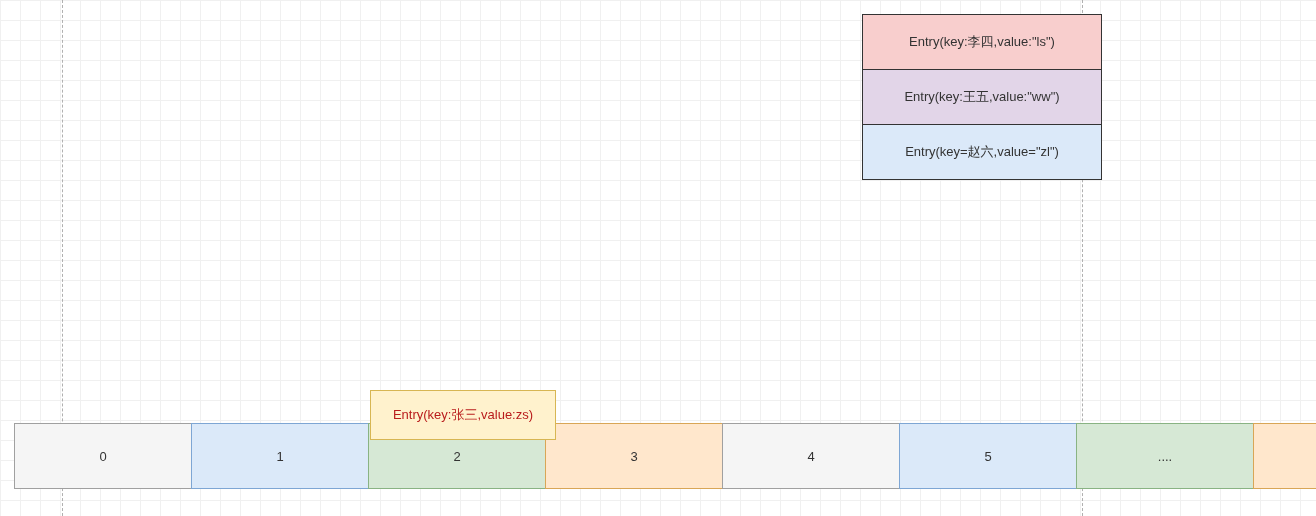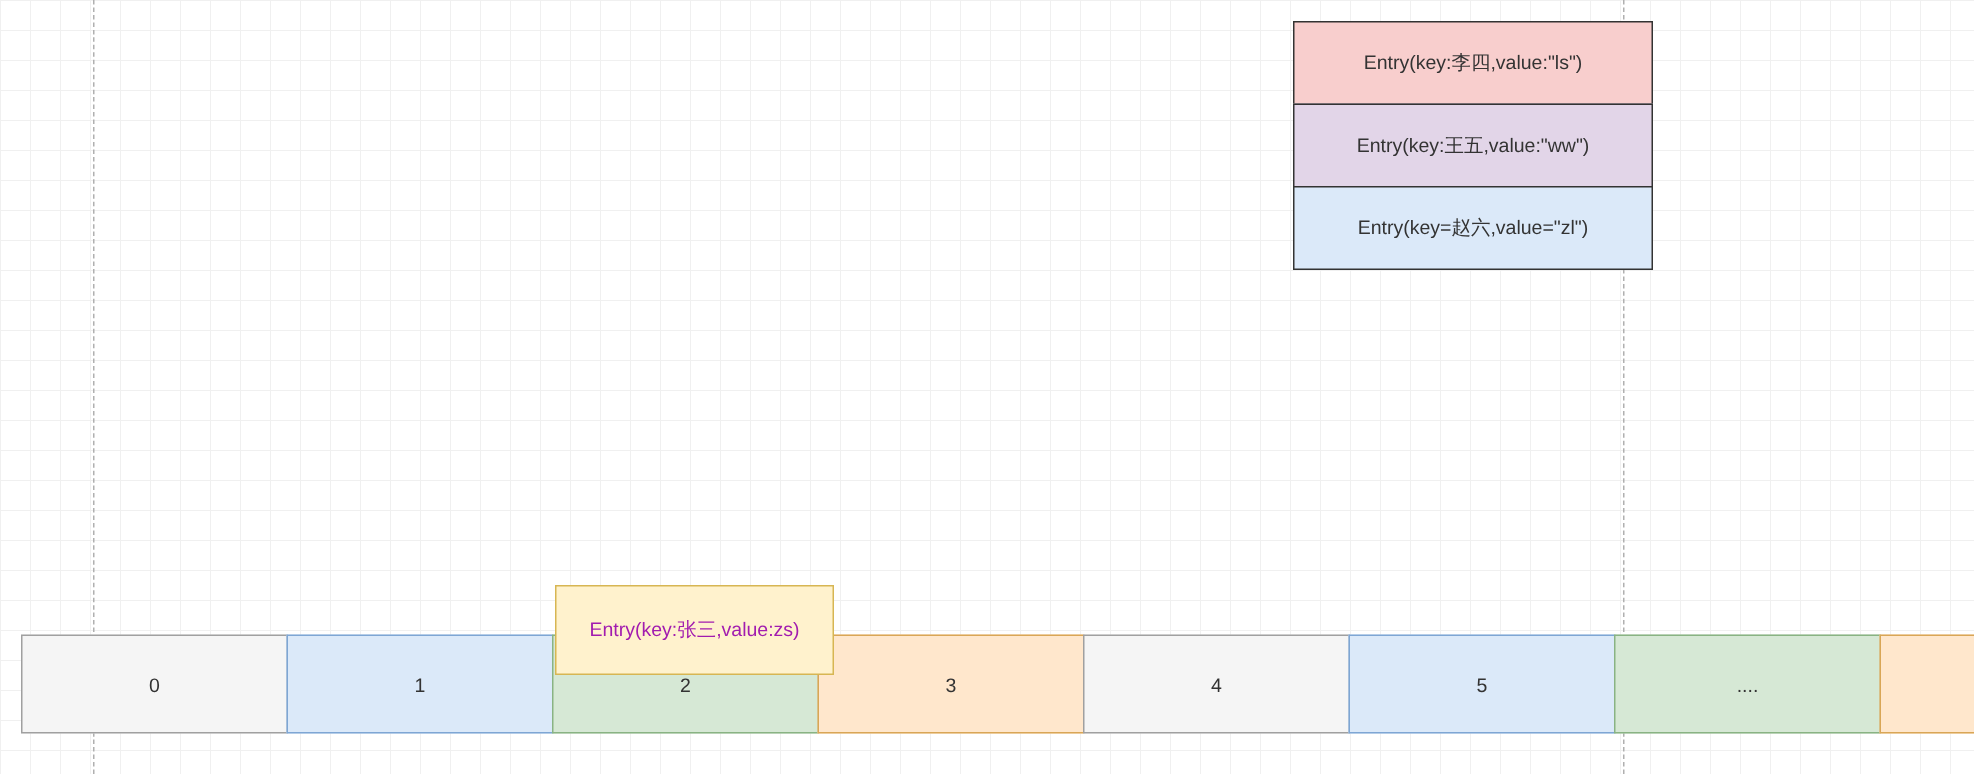--- a/index.html
+++ b/index.html
@@ -55,7 +55,7 @@
     left: 370px;
     top: 390px;
     width: 186px;
-    height: 60px;
+    height: 50px;
     box-sizing: border-box;
     border: 1px solid #d7b653;
     background: #fff2cd;
@@ -63,7 +63,7 @@
     align-items: center;
     justify-content: center;
     font-size: 13px;
-    color: #a21caf;
+    color: #b91c1c;
     z-index: 3;
   }
 

